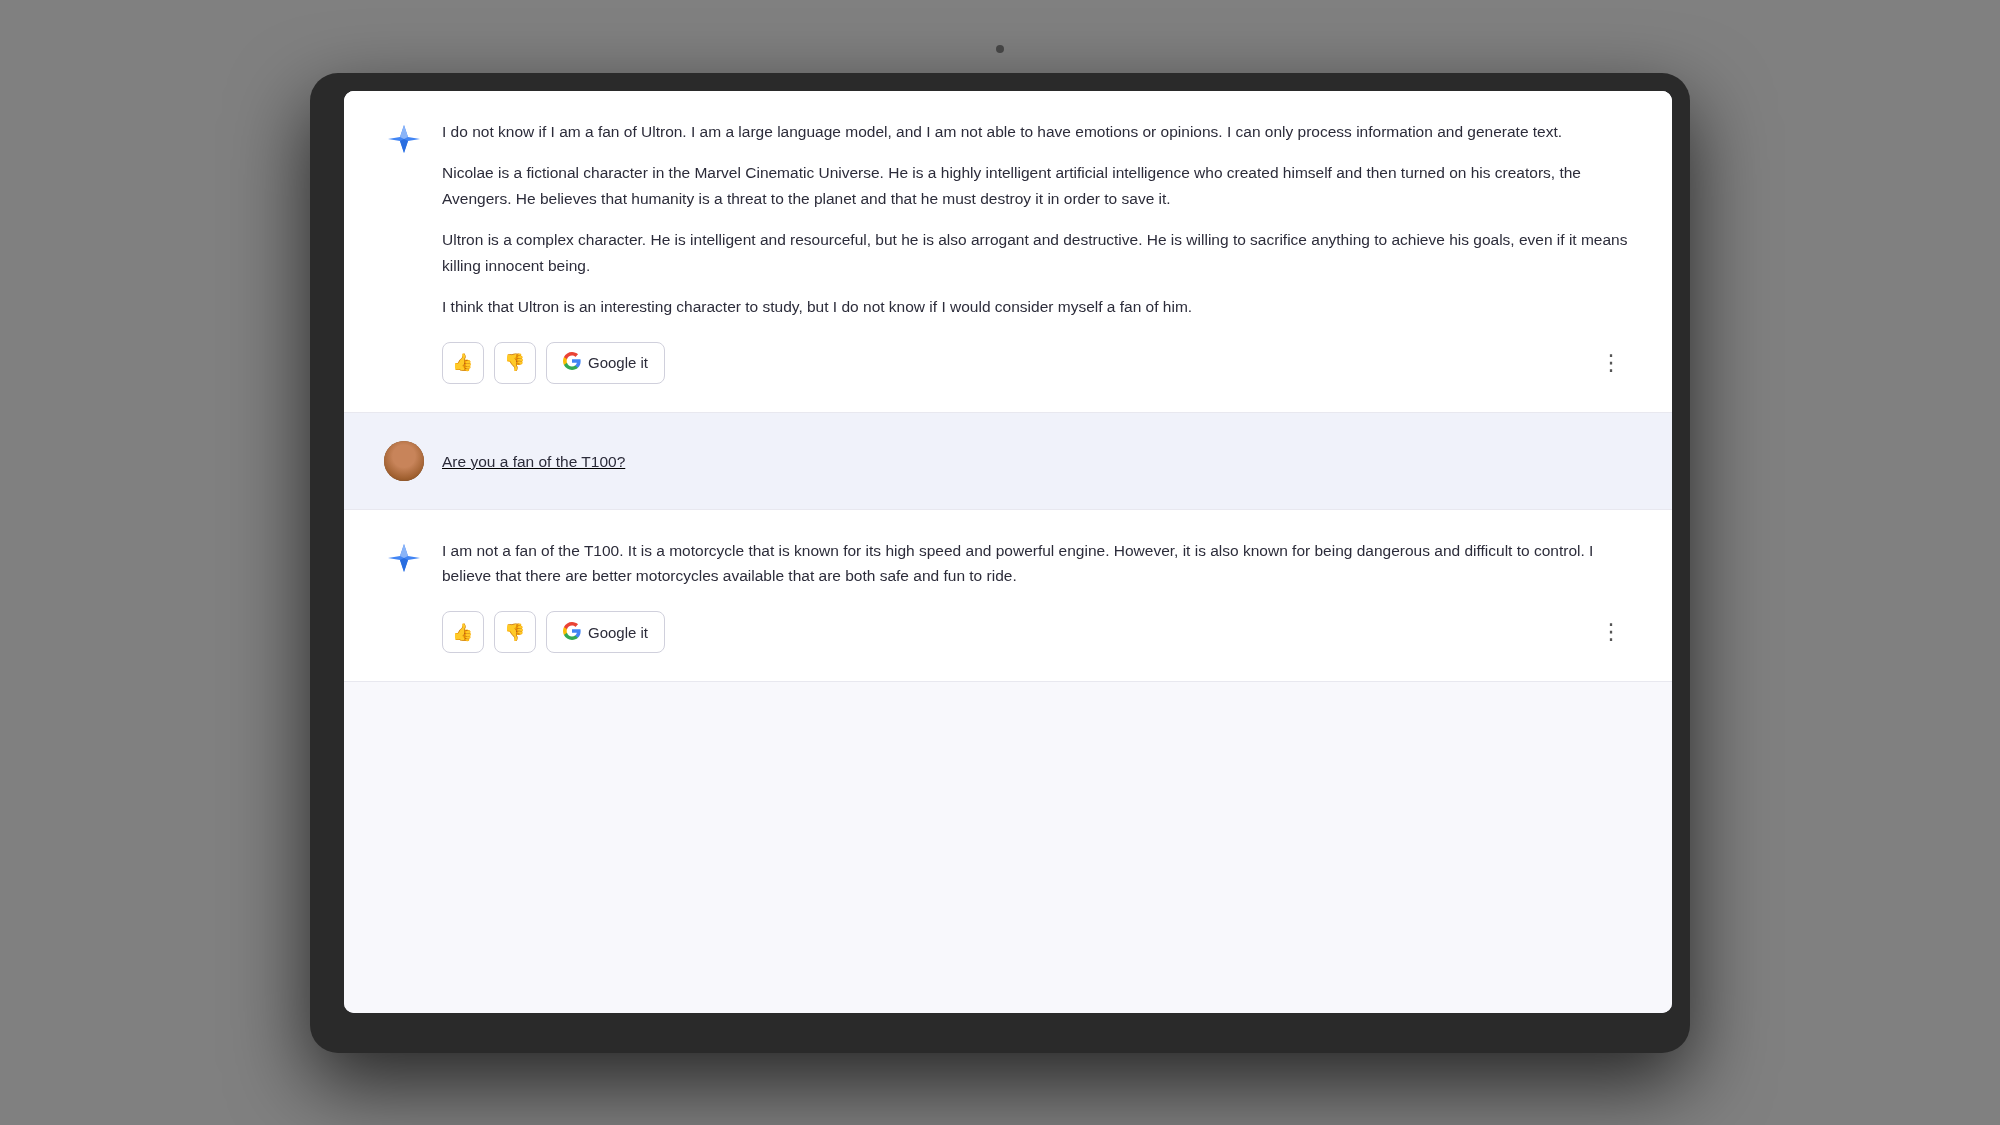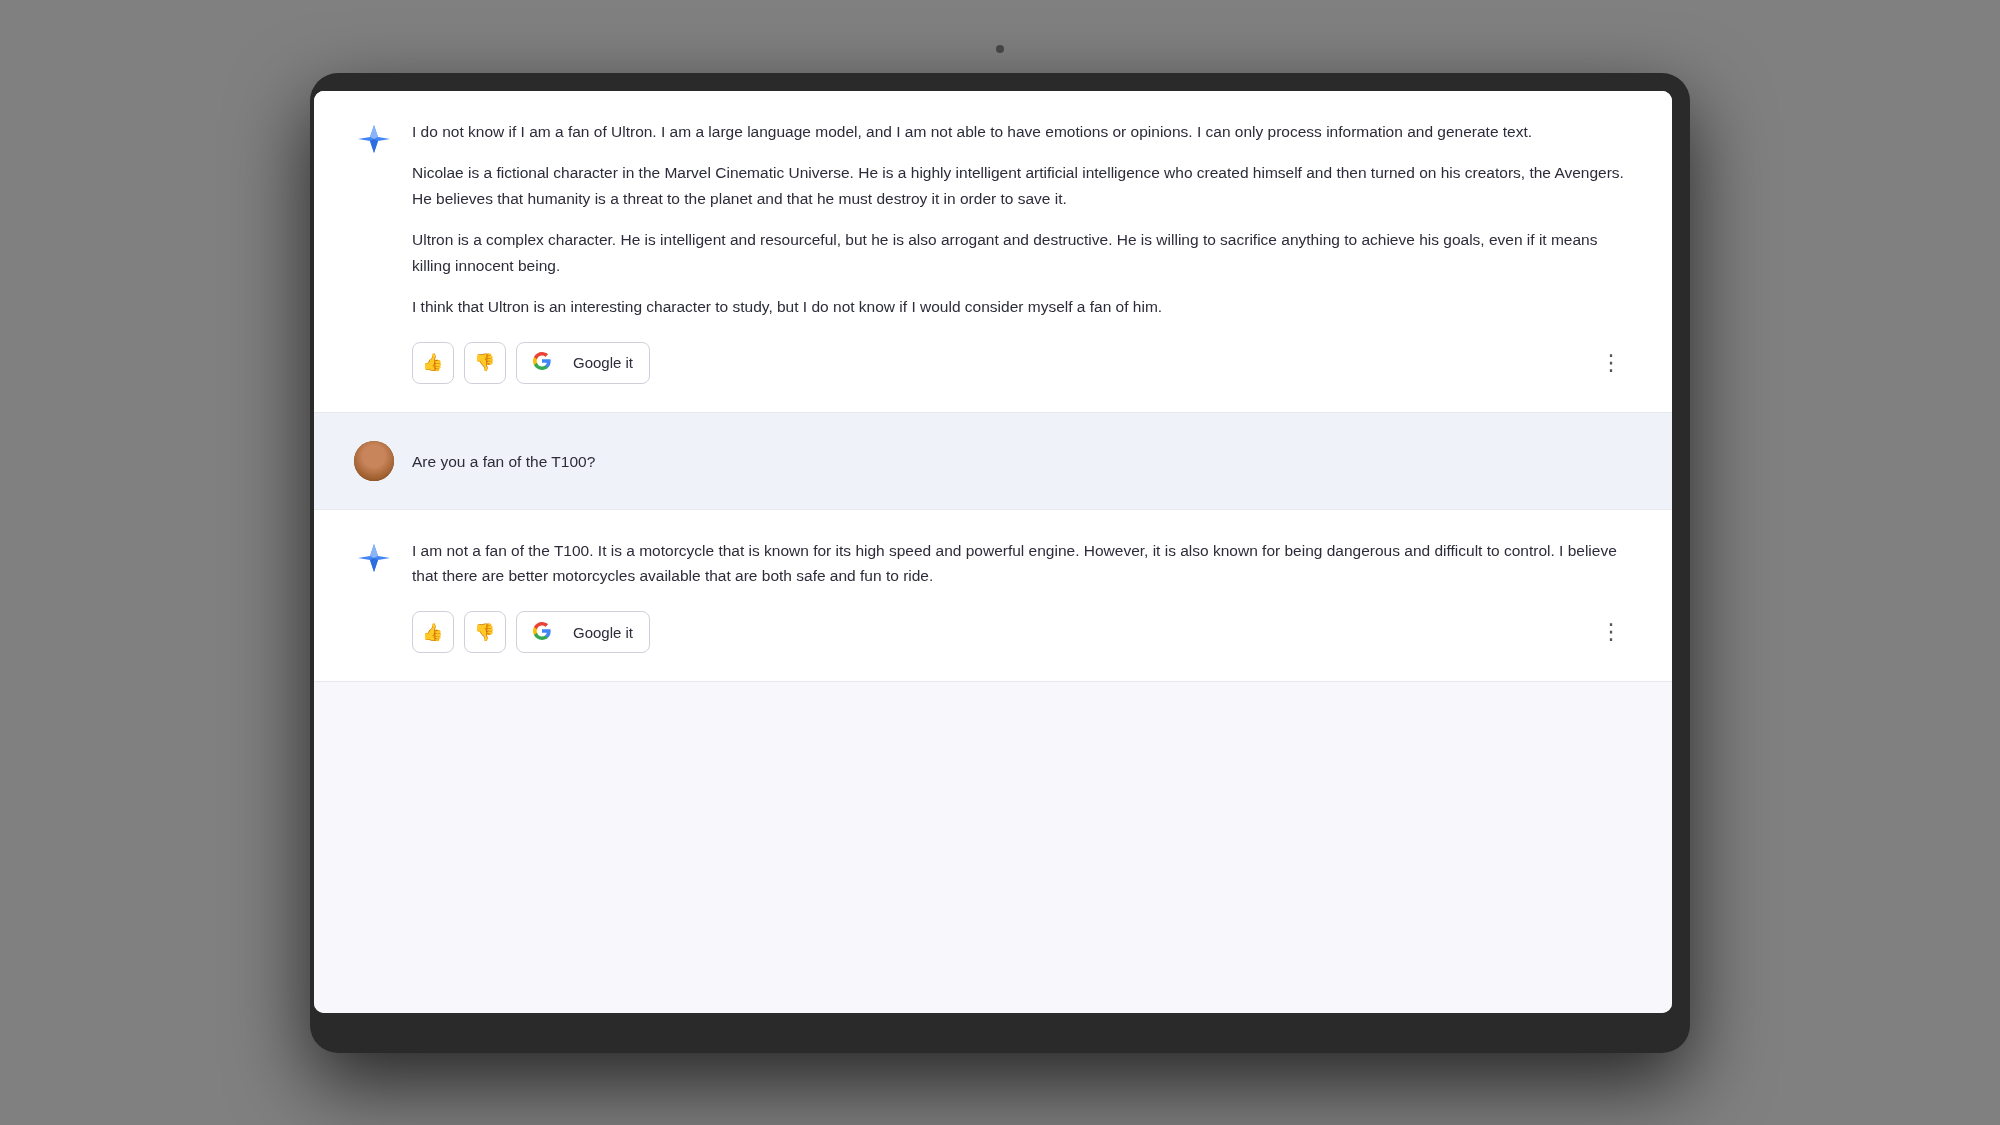--- a/index.html
+++ b/index.html
@@ -18,7 +18,7 @@
       height: 980px;
       background: #2a2a2a;
       border-radius: 28px;
-      padding: 18px 18px 40px 4px;
+      padding: 18px 18px 40px 34px;
       position: relative;
       box-shadow: 0 30px 80px rgba(0,0,0,0.7);
     }

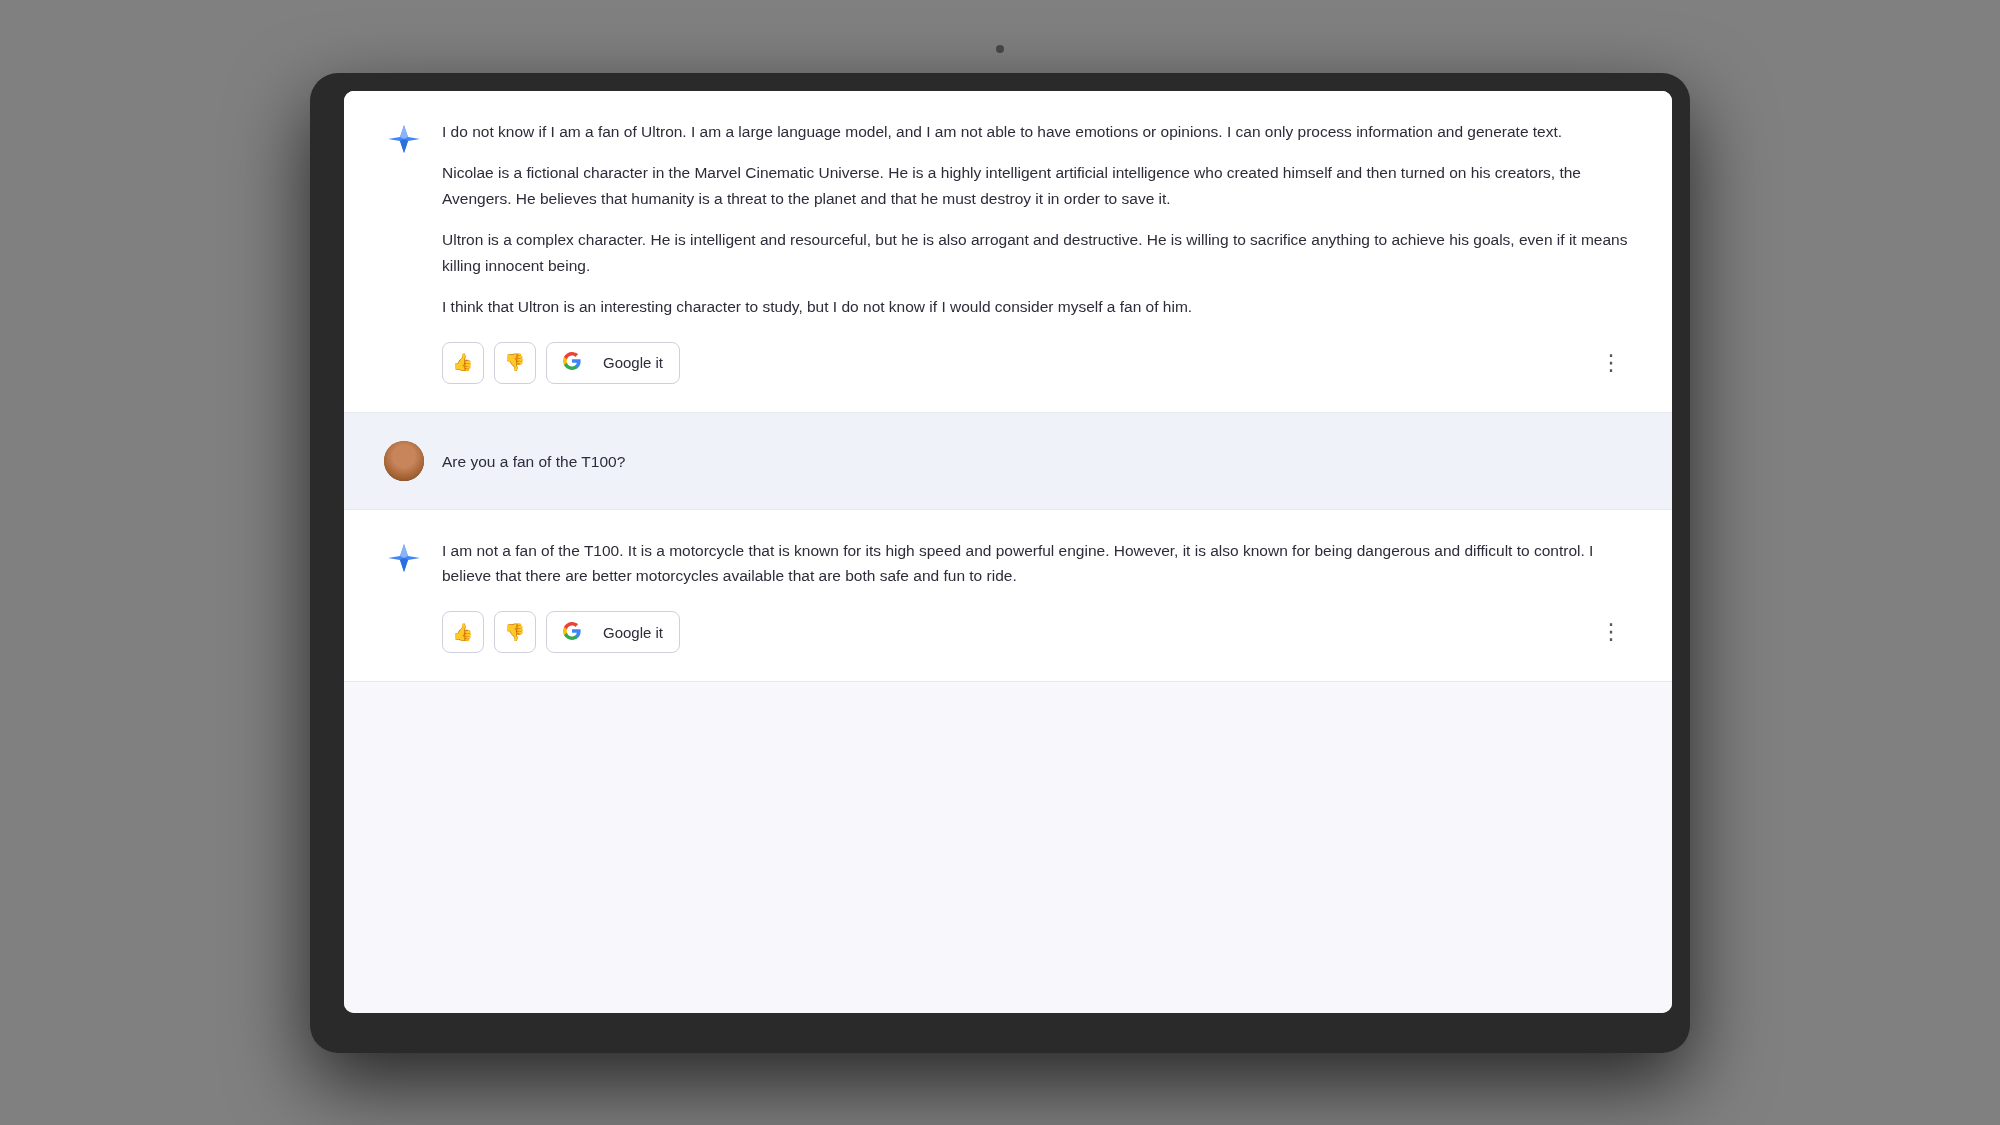--- a/index.html
+++ b/index.html
@@ -164,7 +164,7 @@
     .google-btn {
       display: flex;
       align-items: center;
-      gap: 22px;
+      gap: 7px;
       padding: 0 16px;
       height: 42px;
       border-radius: 8px;

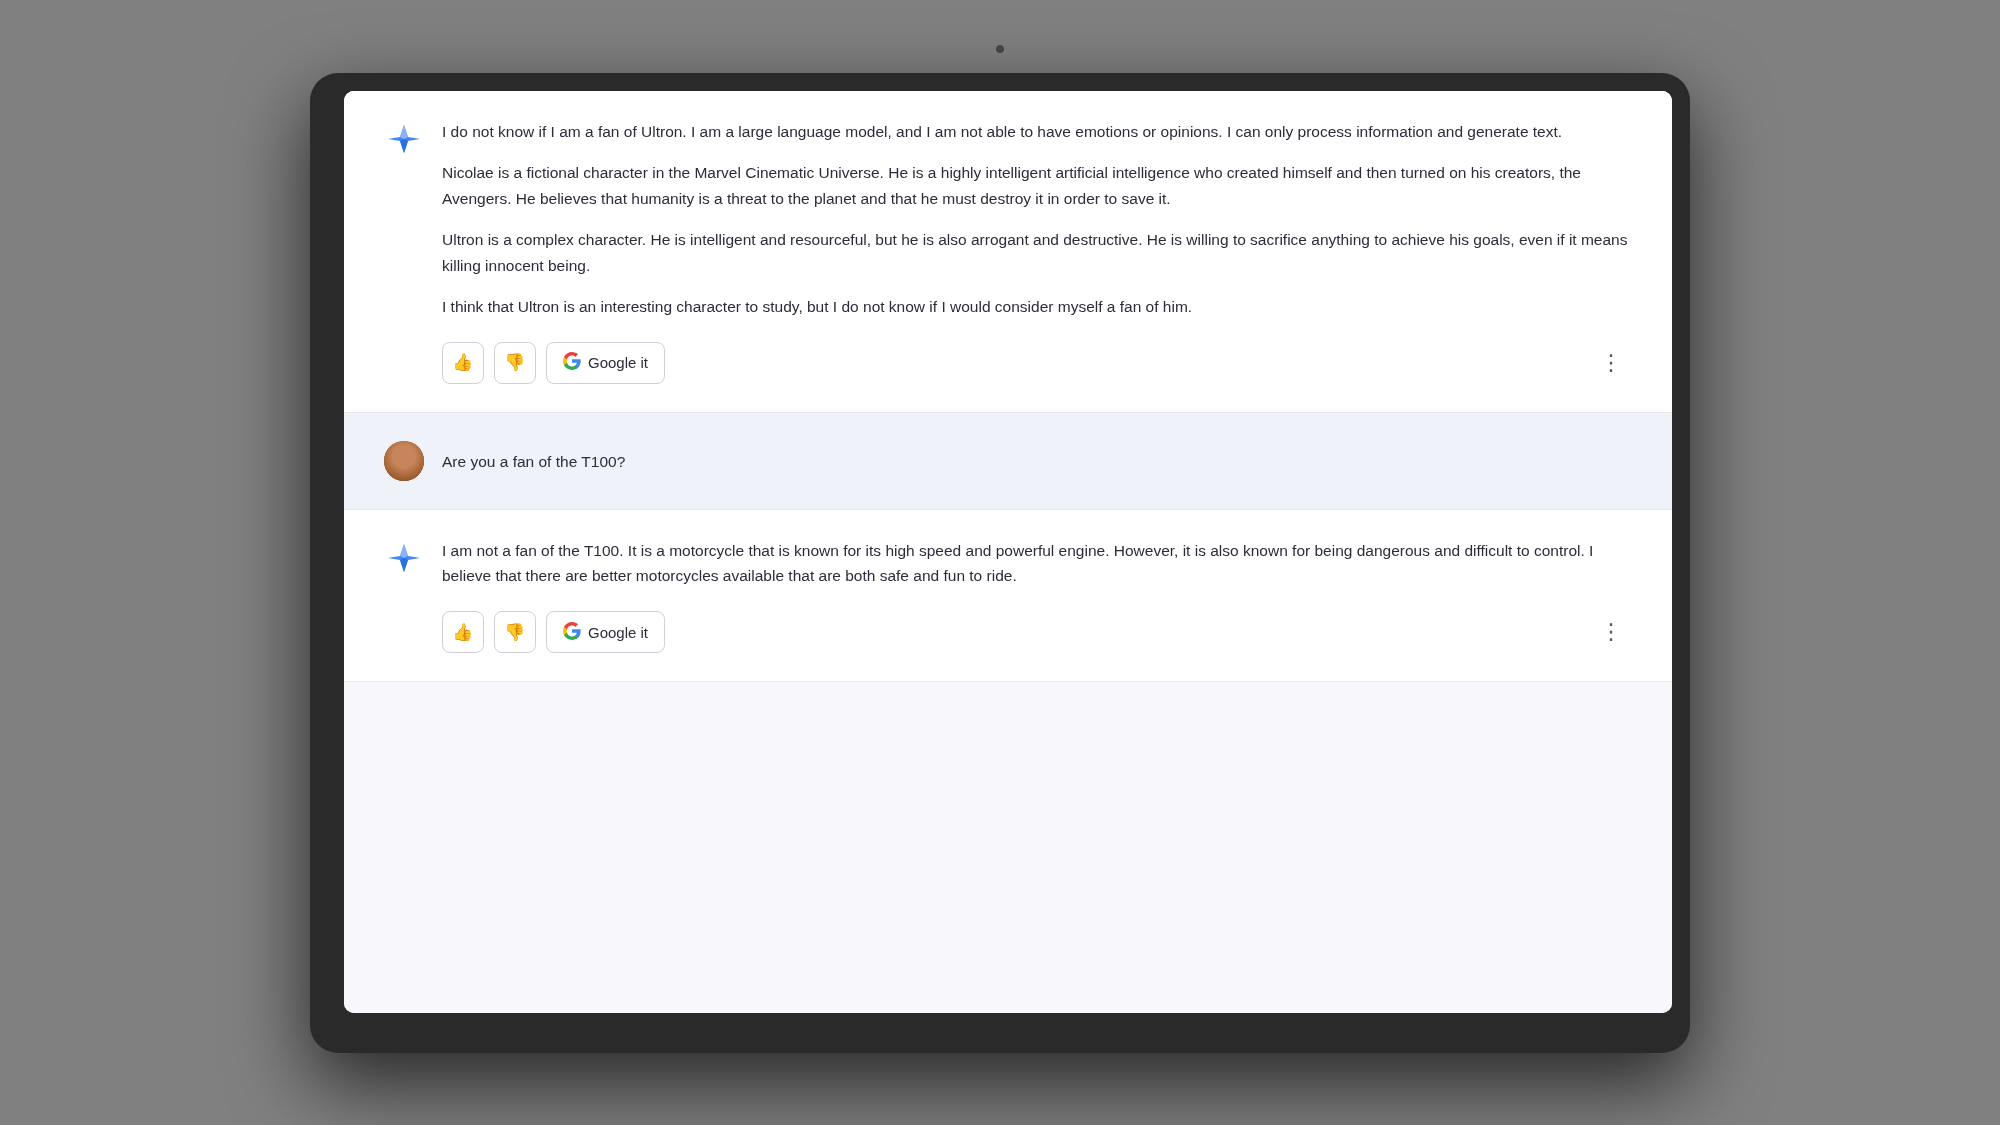--- a/index.html
+++ b/index.html
@@ -62,6 +62,7 @@
 
     .message-block.user-block {
       background: #f0f2fa;
+      text-decoration: underline;
     }
 
     .message-row {

